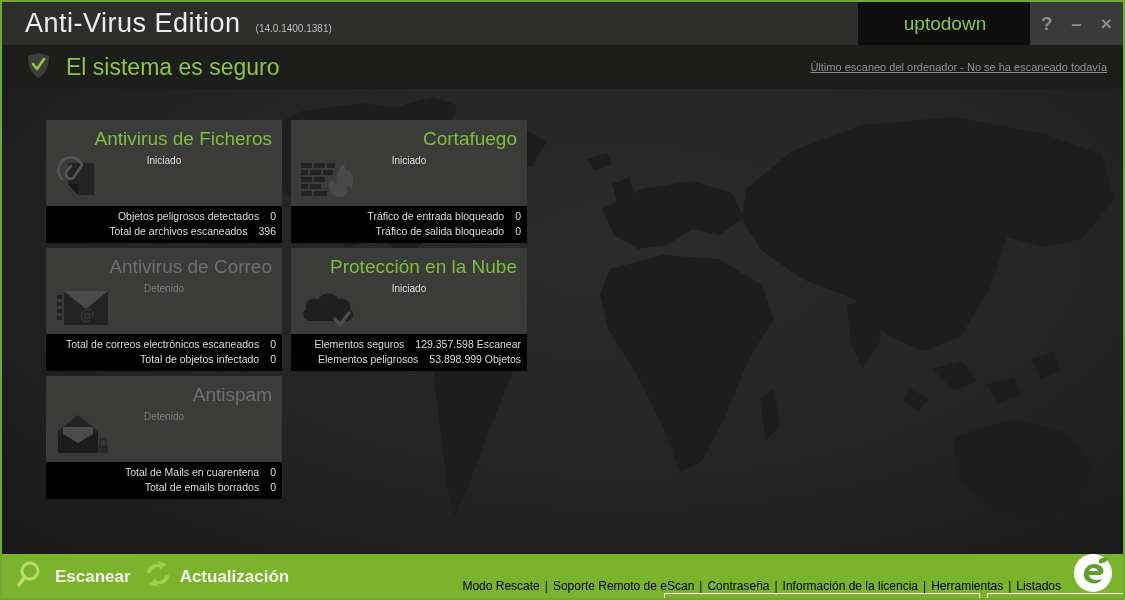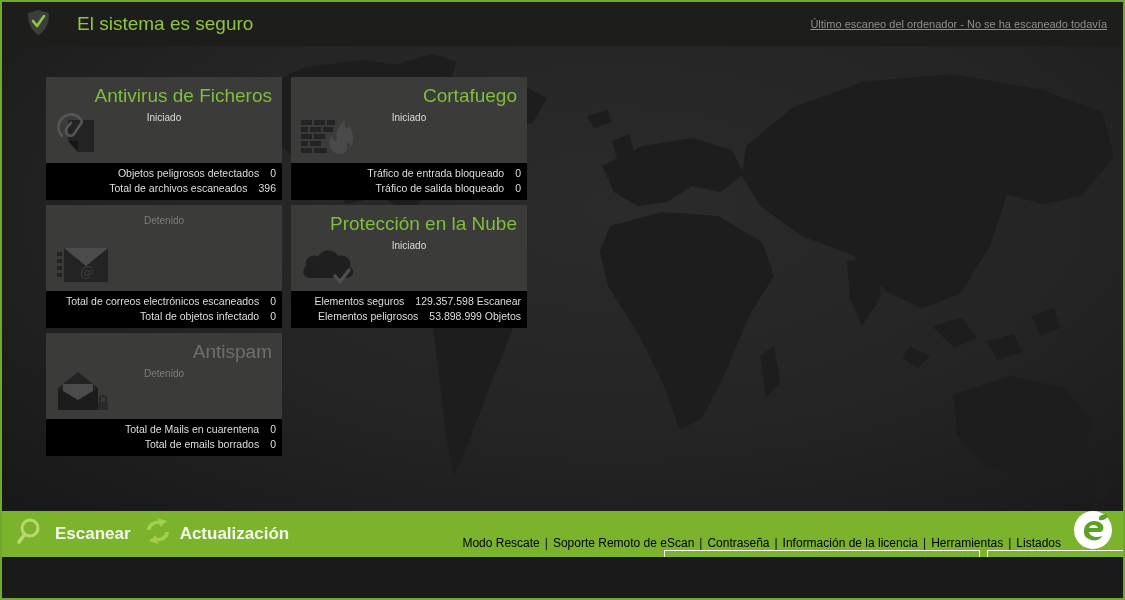--- a/index.html
+++ b/index.html
@@ -85,6 +85,18 @@
 
 <div class="window">
 
+  <div class="titlebar">
+    <span class="app-title">Anti-Virus Edition</span>
+    <span class="app-version">(14.0.1400.1381)</span>
+    <div class="watermark-box">
+      <span class="watermark-text">uptodown</span>
+    </div>
+    <div class="winbtns">
+      <span class="winbtn">?</span>
+      <span class="winbtn">–</span>
+      <span class="winbtn">×</span>
+    </div>
+  </div>
 
   <div class="statusbar">
     <span>

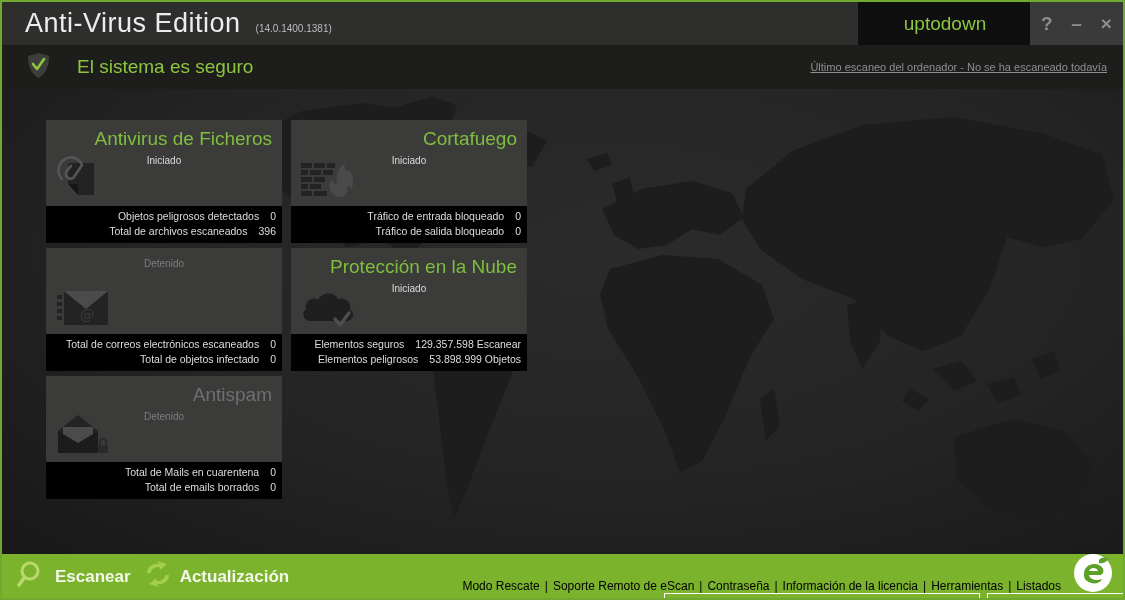--- a/index.html
+++ b/index.html
@@ -34,7 +34,7 @@
     position:relative; height:44px; background:#1d1d1c;
     display:flex; align-items:center; padding:0 16px 0 24px;
   }
-  .status-text { font-size:19px; color:#8dc63f; margin-left:26px; }
+  .status-text { font-size:23px; color:#8dc63f; margin-left:15px; }
   .status-links { margin-left:auto; text-align:right; }
   .status-link {
     display:block; font-size:11px; color:#8f8f8f; line-height:15px;

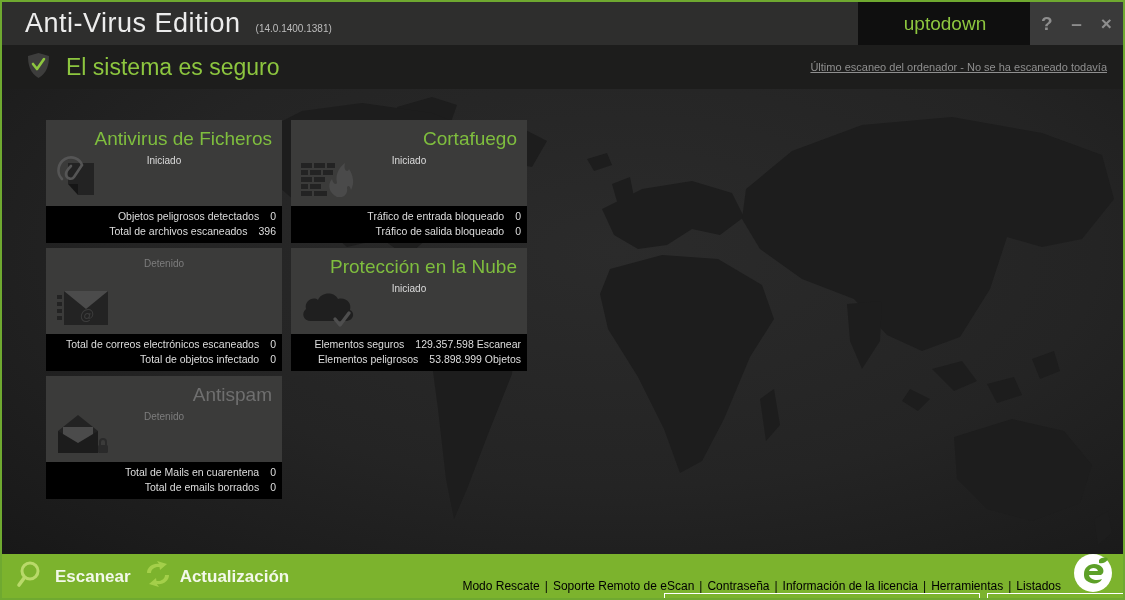--- a/index.html
+++ b/index.html
@@ -212,6 +212,7 @@
 
       <div class="card stopped">
         <div class="card-body">
+          <div class="card-title">Antivirus de Correo</div>
           <div class="card-state">Detenido</div>
           <span class="card-icon">
             <svg width="58" height="42" viewBox="0 0 58 42">

